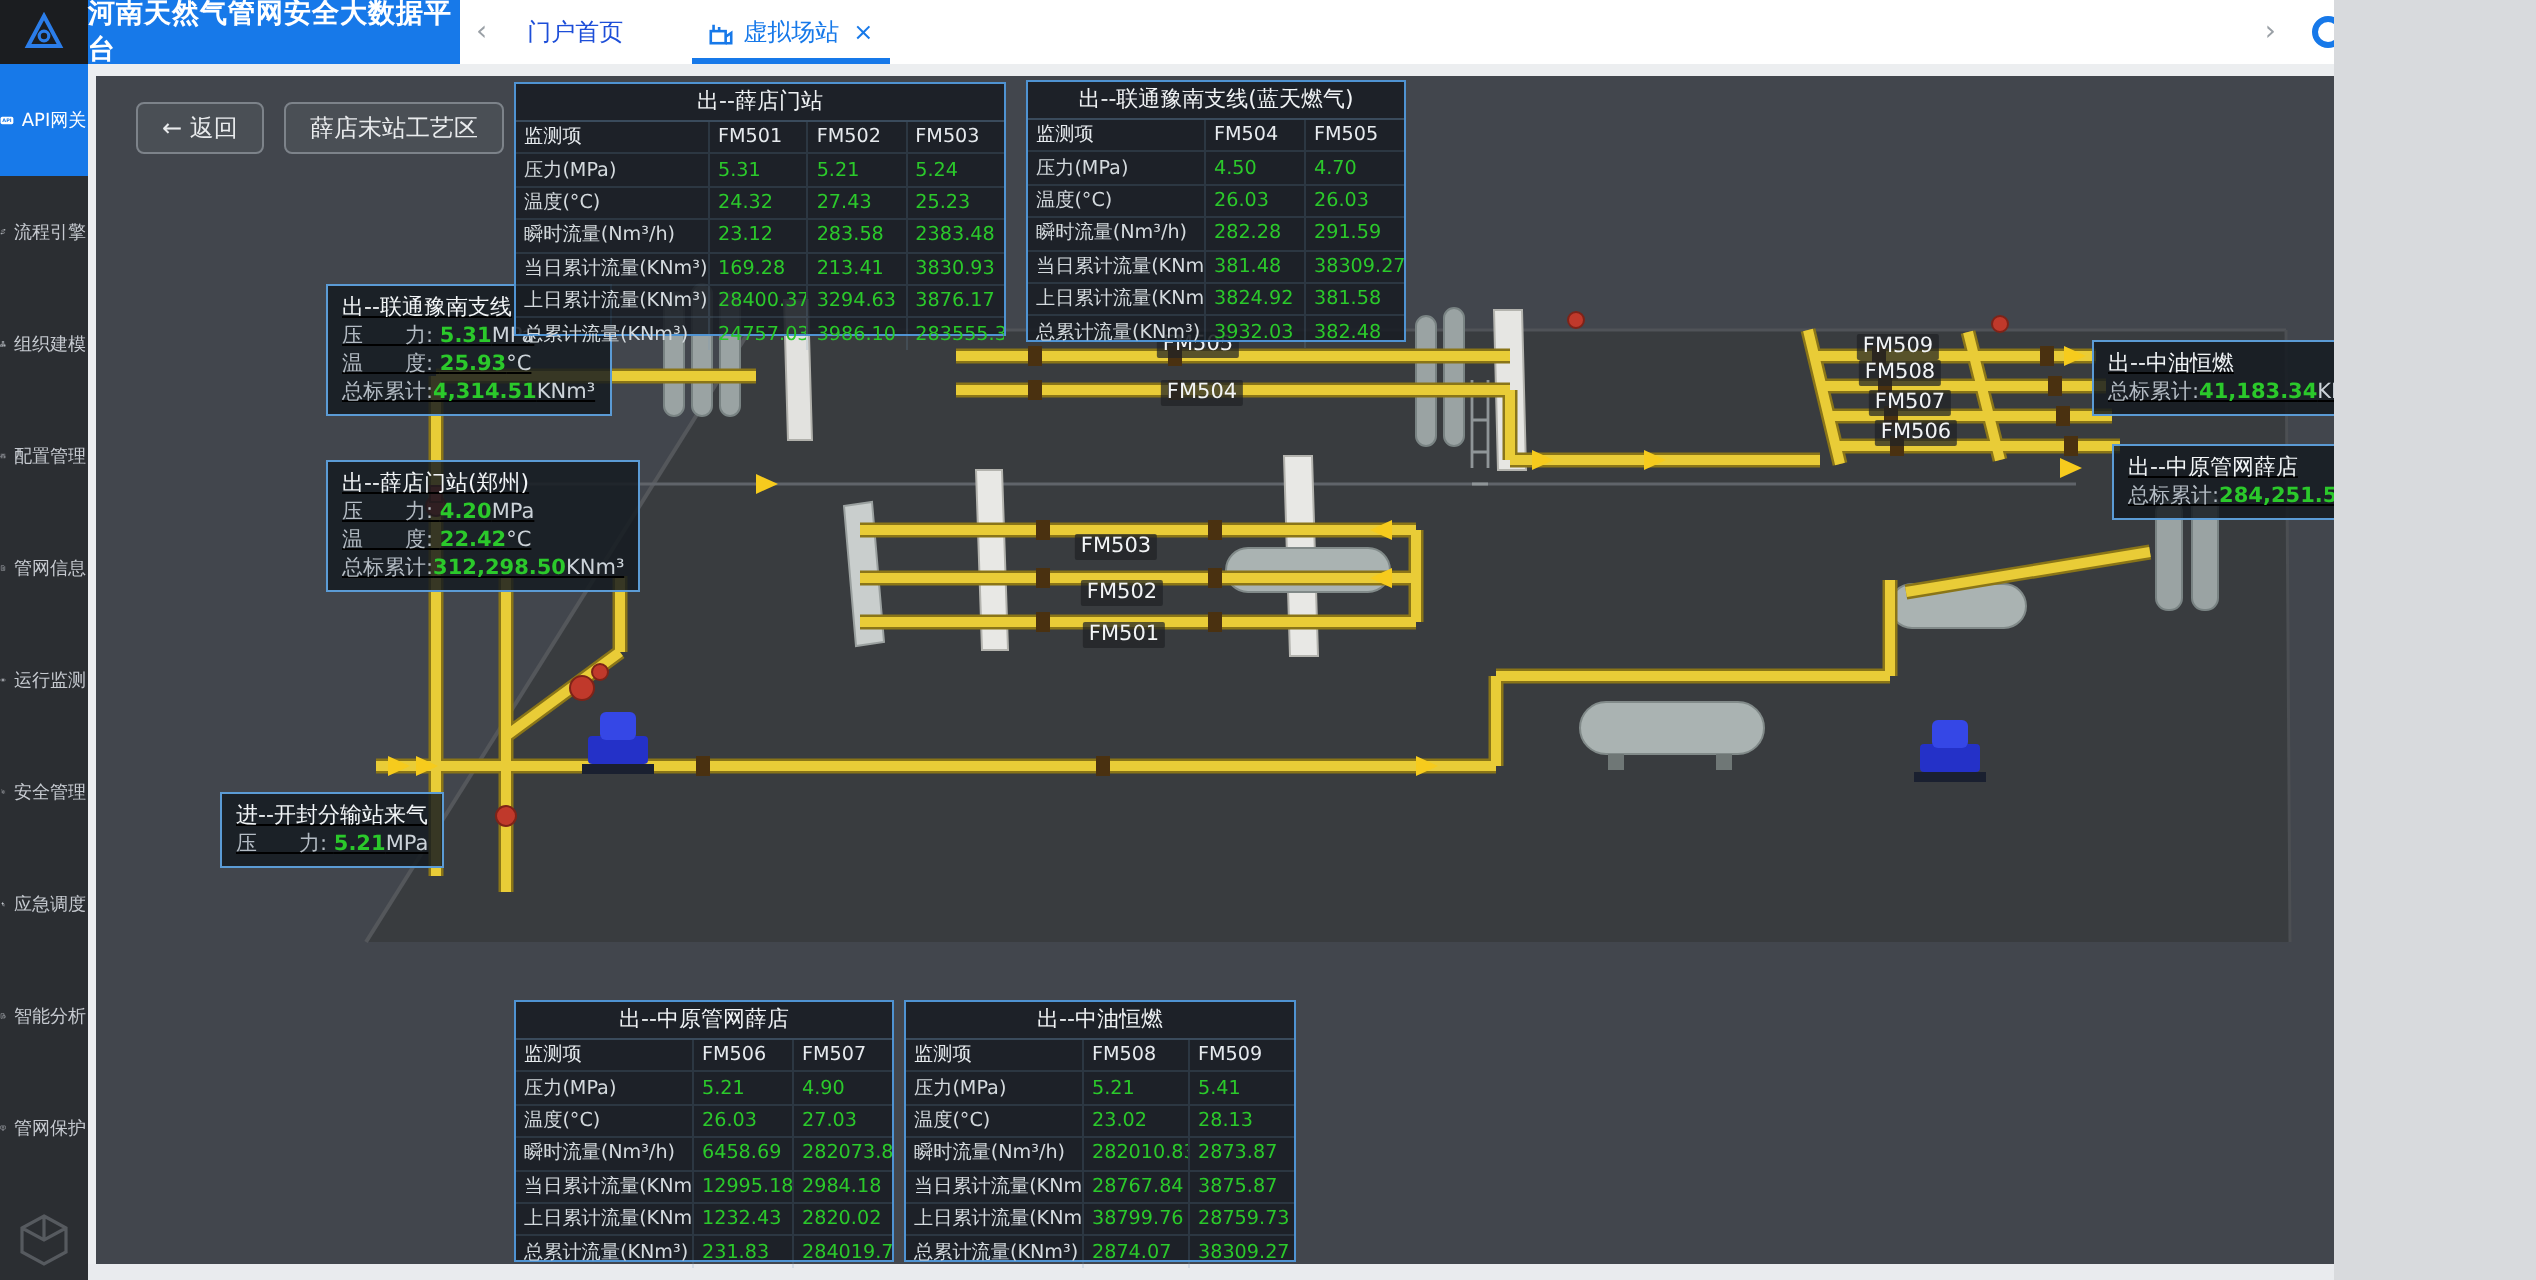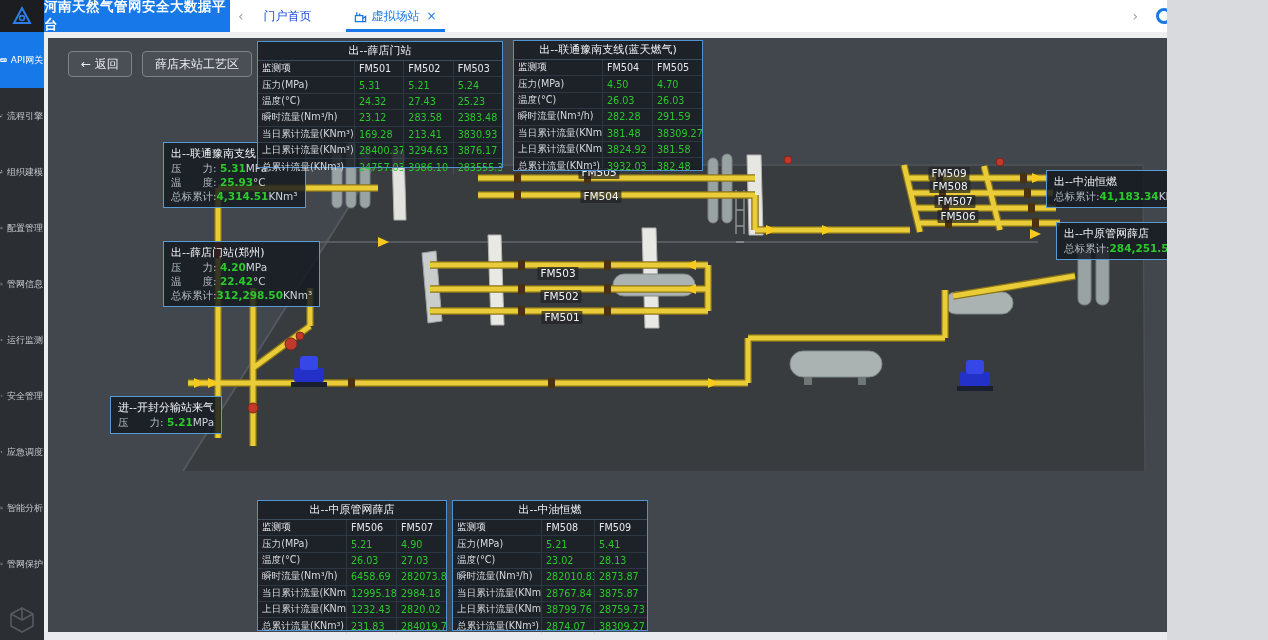--- a/index.html
+++ b/index.html
@@ -69,7 +69,7 @@
 
   
   .tip{position:absolute;background:rgba(20,26,32,.84);border:1px solid #5b9bd5;z-index:9;
-       padding:3px 7px 4px;box-sizing:border-box;white-space:nowrap;}
+       padding:3px 7px 4px;box-sizing:border-box;white-space:nowrap;text-decoration:underline;}
   .tip-title{font-size:11px;color:#f2f5f7;line-height:15px;}
   .tip-line{font-size:10.5px;line-height:14px;}
   .tip-label{color:#b4bcc4;}

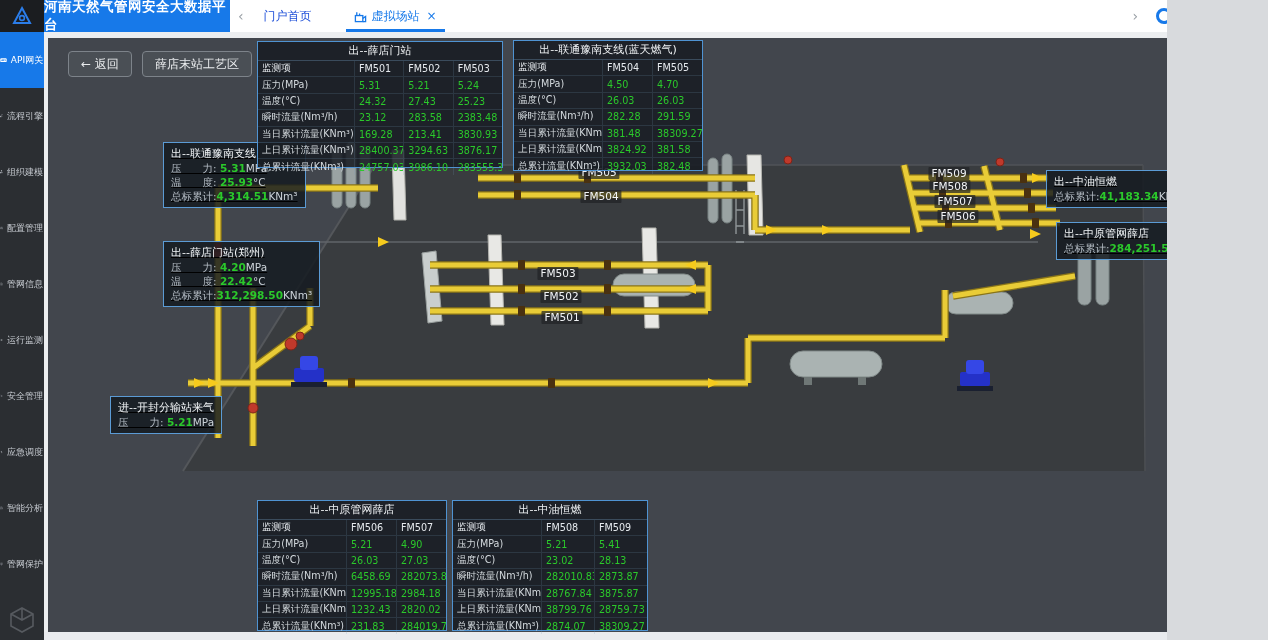--- a/index.html
+++ b/index.html
@@ -76,7 +76,7 @@
   .tip-value{color:#2bc92b;font-weight:bold;}
   .tip-unit{color:#ccd3d9;}
   .t1{left:163px;top:142px;min-width:106px;}
-  .t2{left:163px;top:241px;min-width:117px;}
+  .t2{left:163px;top:230px;min-width:117px;}
   .t3{left:110px;top:396px;min-width:91px;}
   .t4{left:1046px;top:170px;min-width:114px;}
   .t5{left:1056px;top:222px;min-width:123px;}

